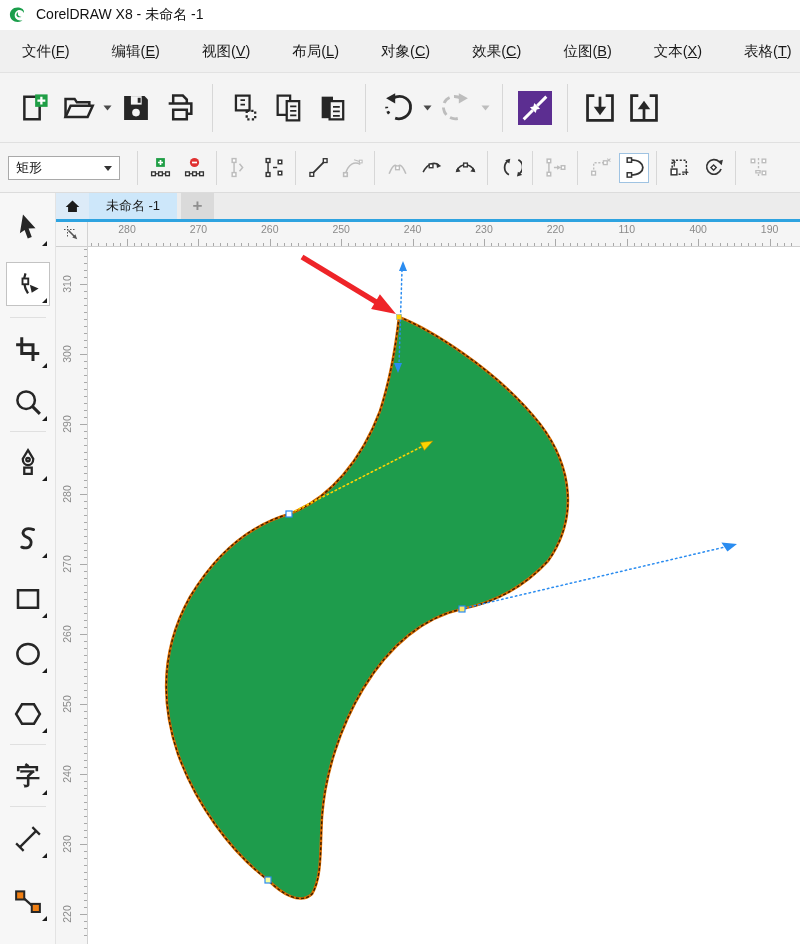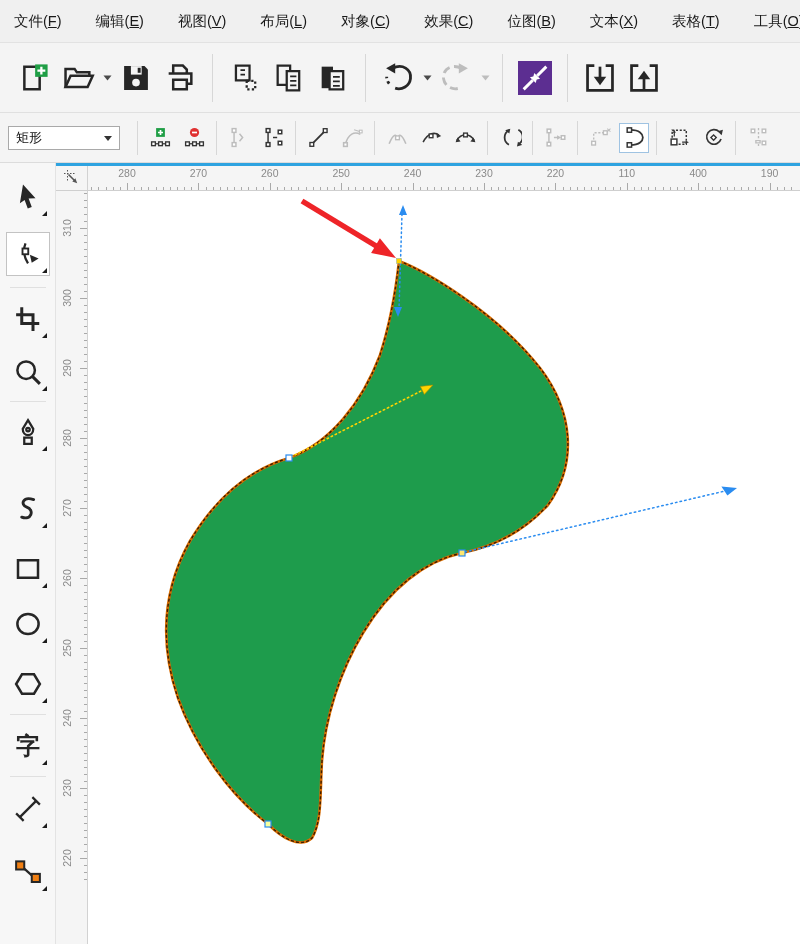--- a/index.html
+++ b/index.html
@@ -81,6 +81,13 @@
 
 <div class="app">
 
+  <div class="titlebar">
+    <svg class="logo" viewBox="0 0 20 20">
+      <path d="M10 1.5C5 1.5 2 5 2 9.2c0 4.5 4 7.6 8 7.6 3 0 5.2-1.6 5.2-1.6s-4.2.6-6.7-1.9C6 10.7 7 6.2 10 4.7c2.6-1.3 5.6 0 6.6 2.6C17.6 4 14.6 1.5 10 1.5z" fill="#1a9e4b"></path>
+      <path d="M10.5 6.2c-1.8 1-2.3 3.4-.9 4.8 1.2 1.2 3.3 1.3 4.6.2 0 0-1.9.2-3-1-1-1.1-.9-2.9-.7-4z" fill="#1a9e4b"></path>
+    </svg>
+    <span class="title">CorelDRAW X8 - 未命名 -1</span>
+  </div>
 
   <div class="menubar" id="menubar">
       <span class="menu-item">文件(<u>F</u>)</span>

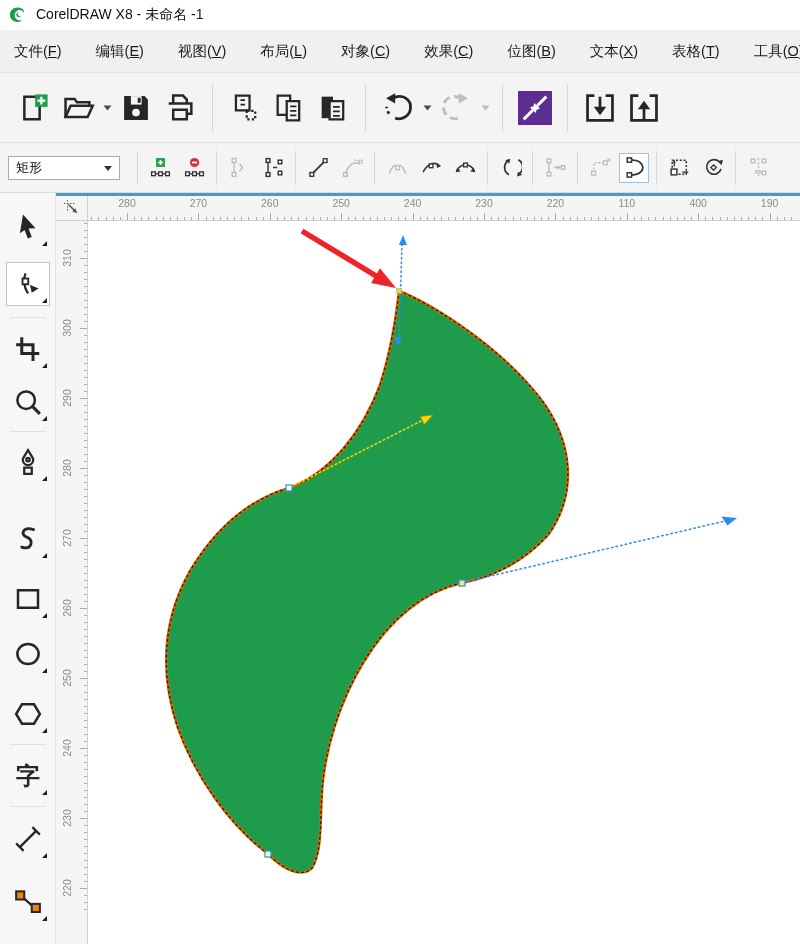--- a/index.html
+++ b/index.html
@@ -13,7 +13,7 @@
 
   
   .menubar { height:43px; background:#f0f0f0; display:flex; align-items:center; padding-left:14px; gap:34px; border-bottom:1px solid #e2e2e2; flex:0 0 auto; }
-  .menu-item { font-size:14.5px; color:#1a1a1a; cursor:default; white-space:nowrap; }
+  .menu-item { font-size:14.5px; color:#1a1a1a; cursor:default; white-space:nowrap;margin-left:8px; }
   .menu-item u { text-decoration:underline; }
 
   

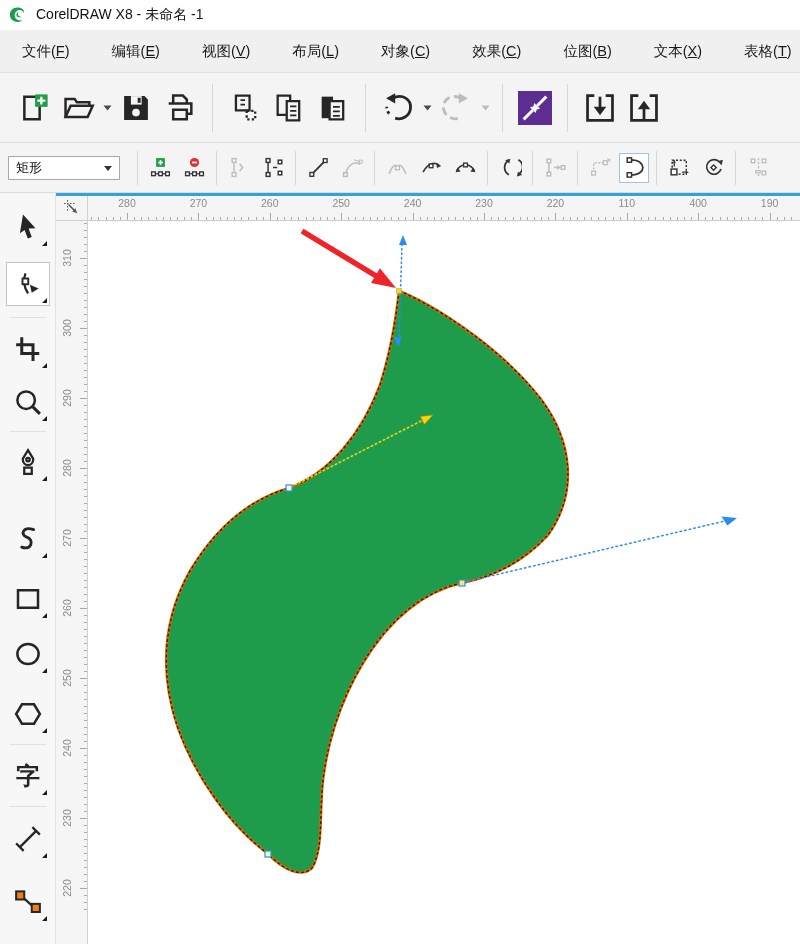--- a/index.html
+++ b/index.html
@@ -453,6 +453,15 @@
     </div>
 
     <div class="docarea">
+      <div class="tabrow">
+        <button class="home-tab">
+          <svg viewBox="0 0 20 20">
+              <path d="M10 3L18 10.5H15.2V16.5H4.8V10.5H2Z" fill="#1c1c1c"></path>
+            </svg>
+        </button>
+        <button class="doc-tab">未命名 -1</button>
+        <button class="new-tab">+</button>
+      </div>
       <div class="blueline"></div>
 
       <div class="rulerrow">

